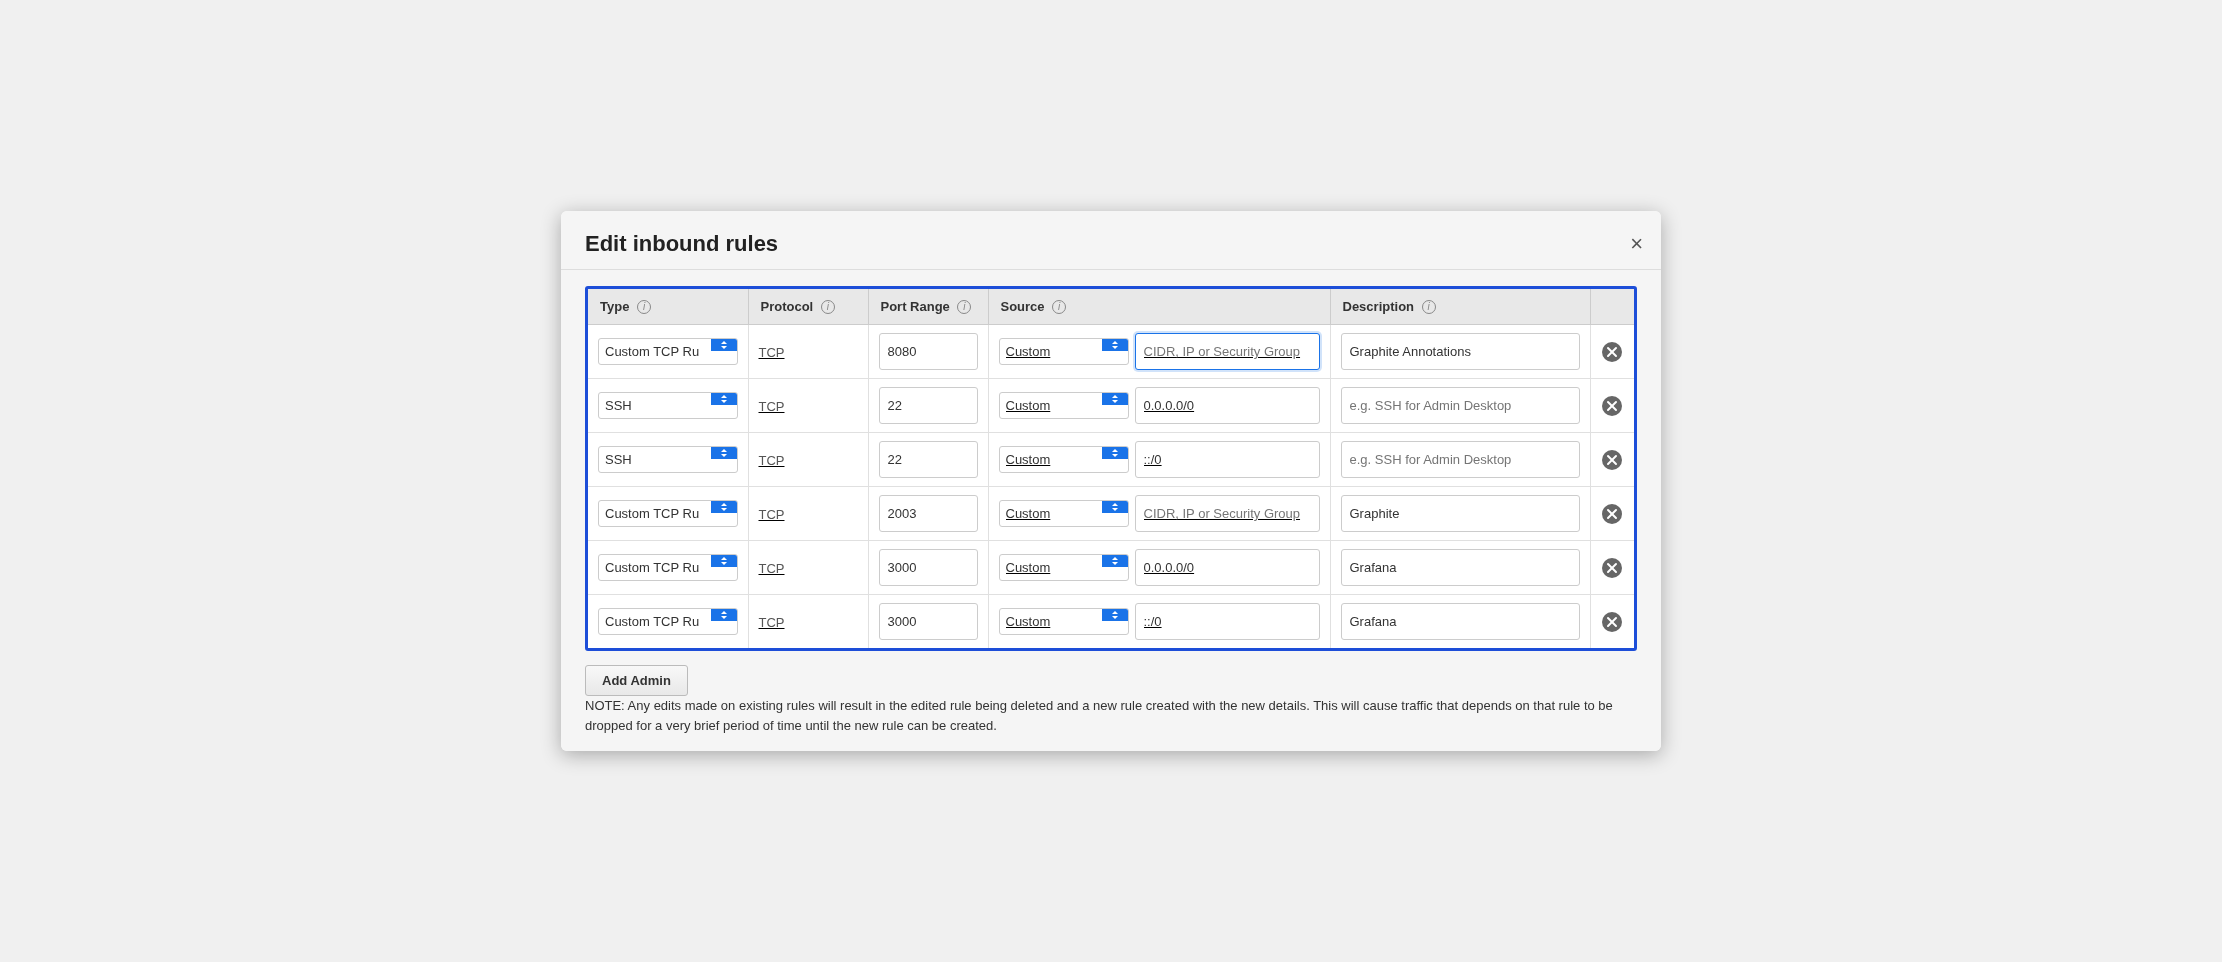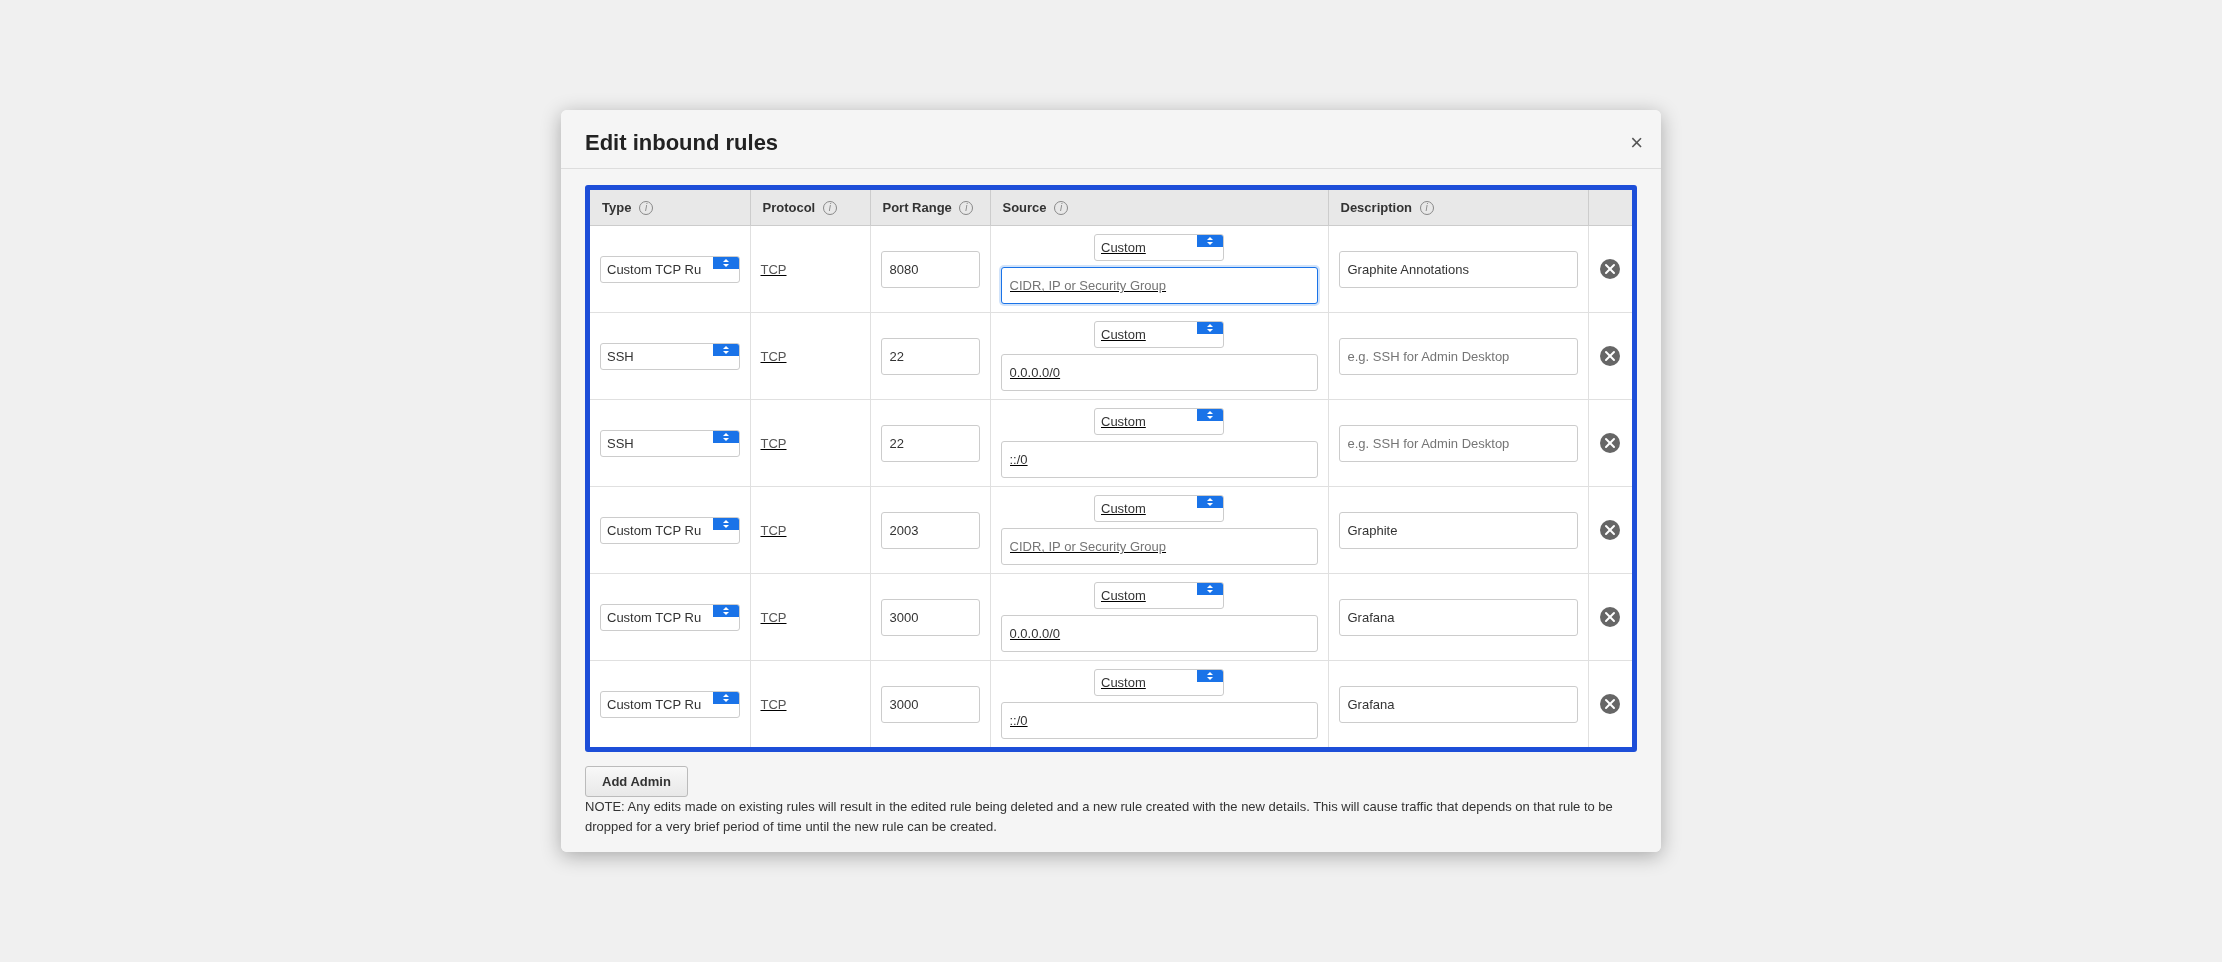--- a/index.html
+++ b/index.html
@@ -55,7 +55,7 @@
 
     .table-container {
       background: #fde047;
-      border: 5px solid #1d4ed8;
+      border: 3px solid #1d4ed8;
       border-radius: 3px;
       overflow: hidden;
     }

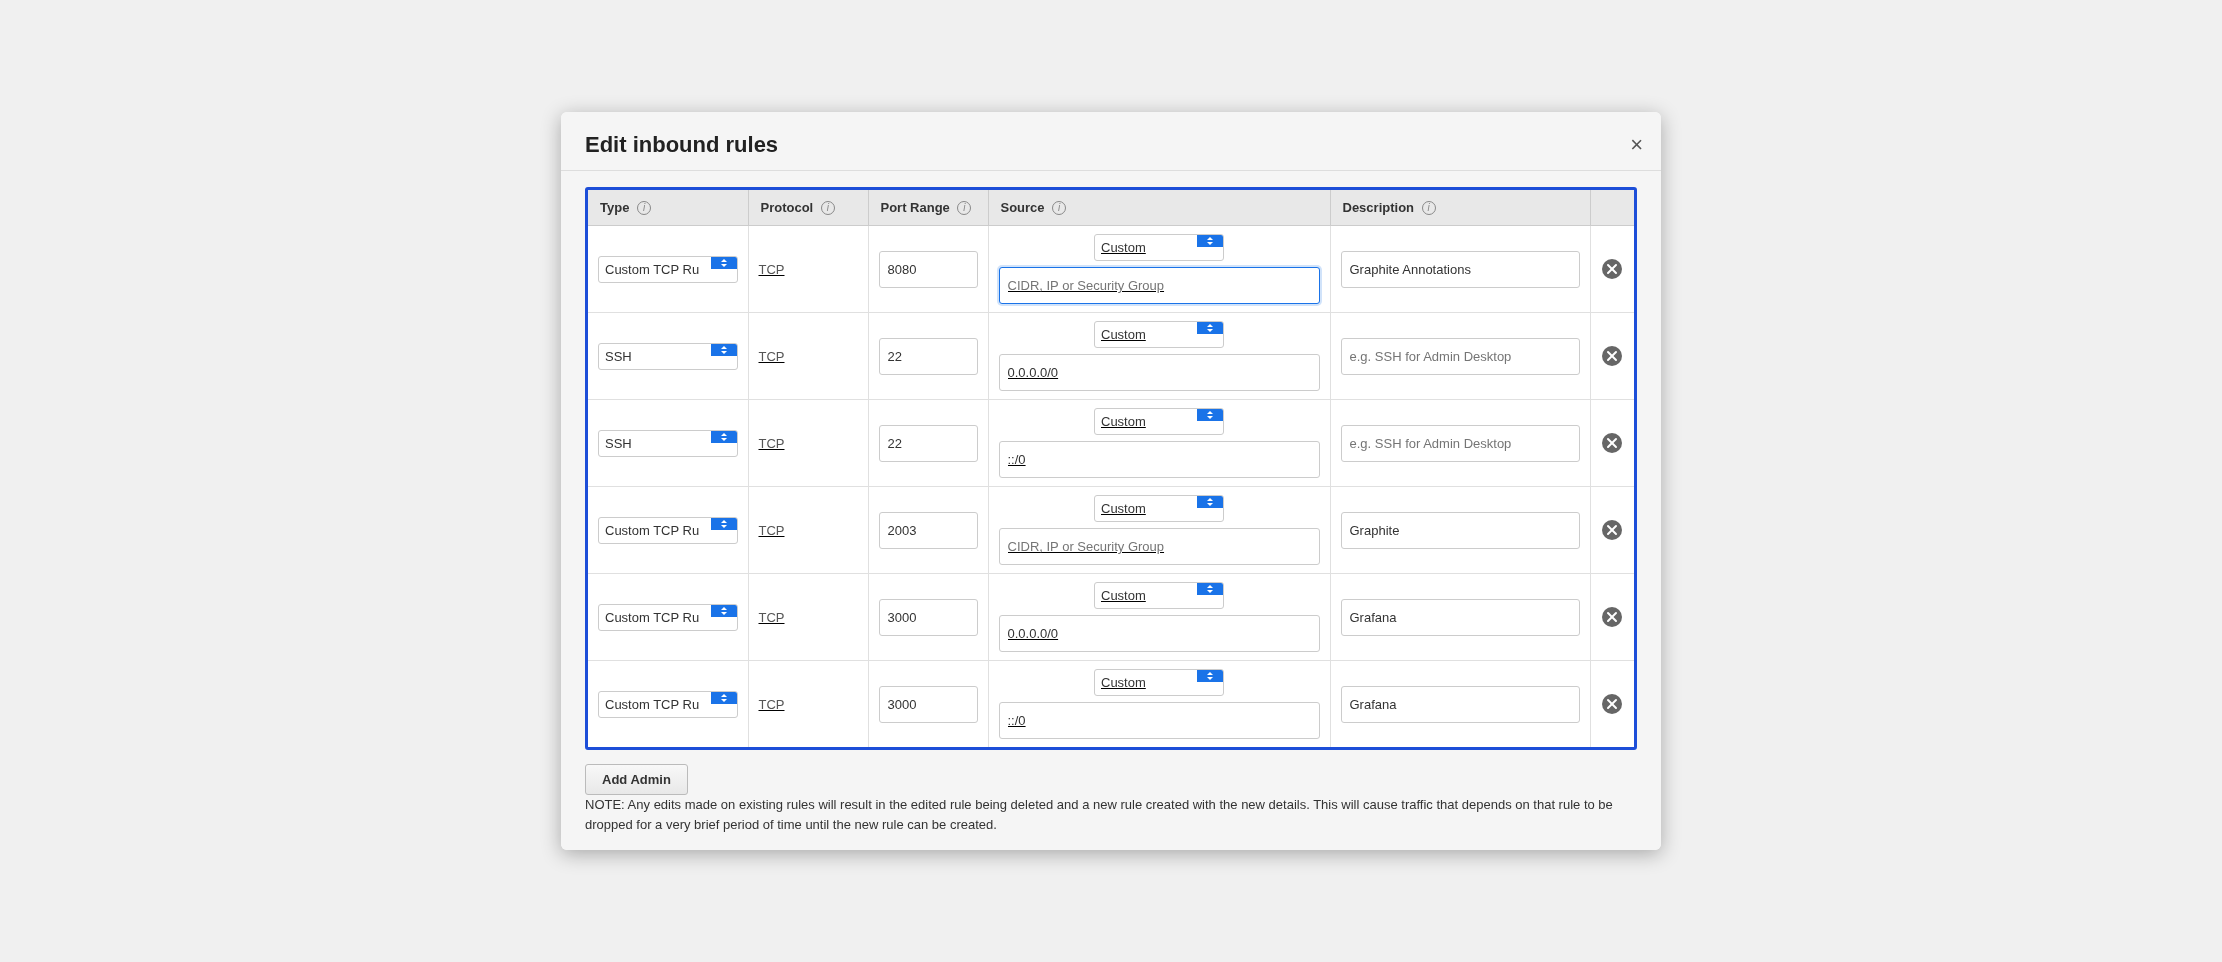--- a/index.html
+++ b/index.html
@@ -178,7 +178,6 @@
       display: flex;
       align-items: center;
       gap: 6px;
-      flex-direction: column;
     }
 
     .source-select {

